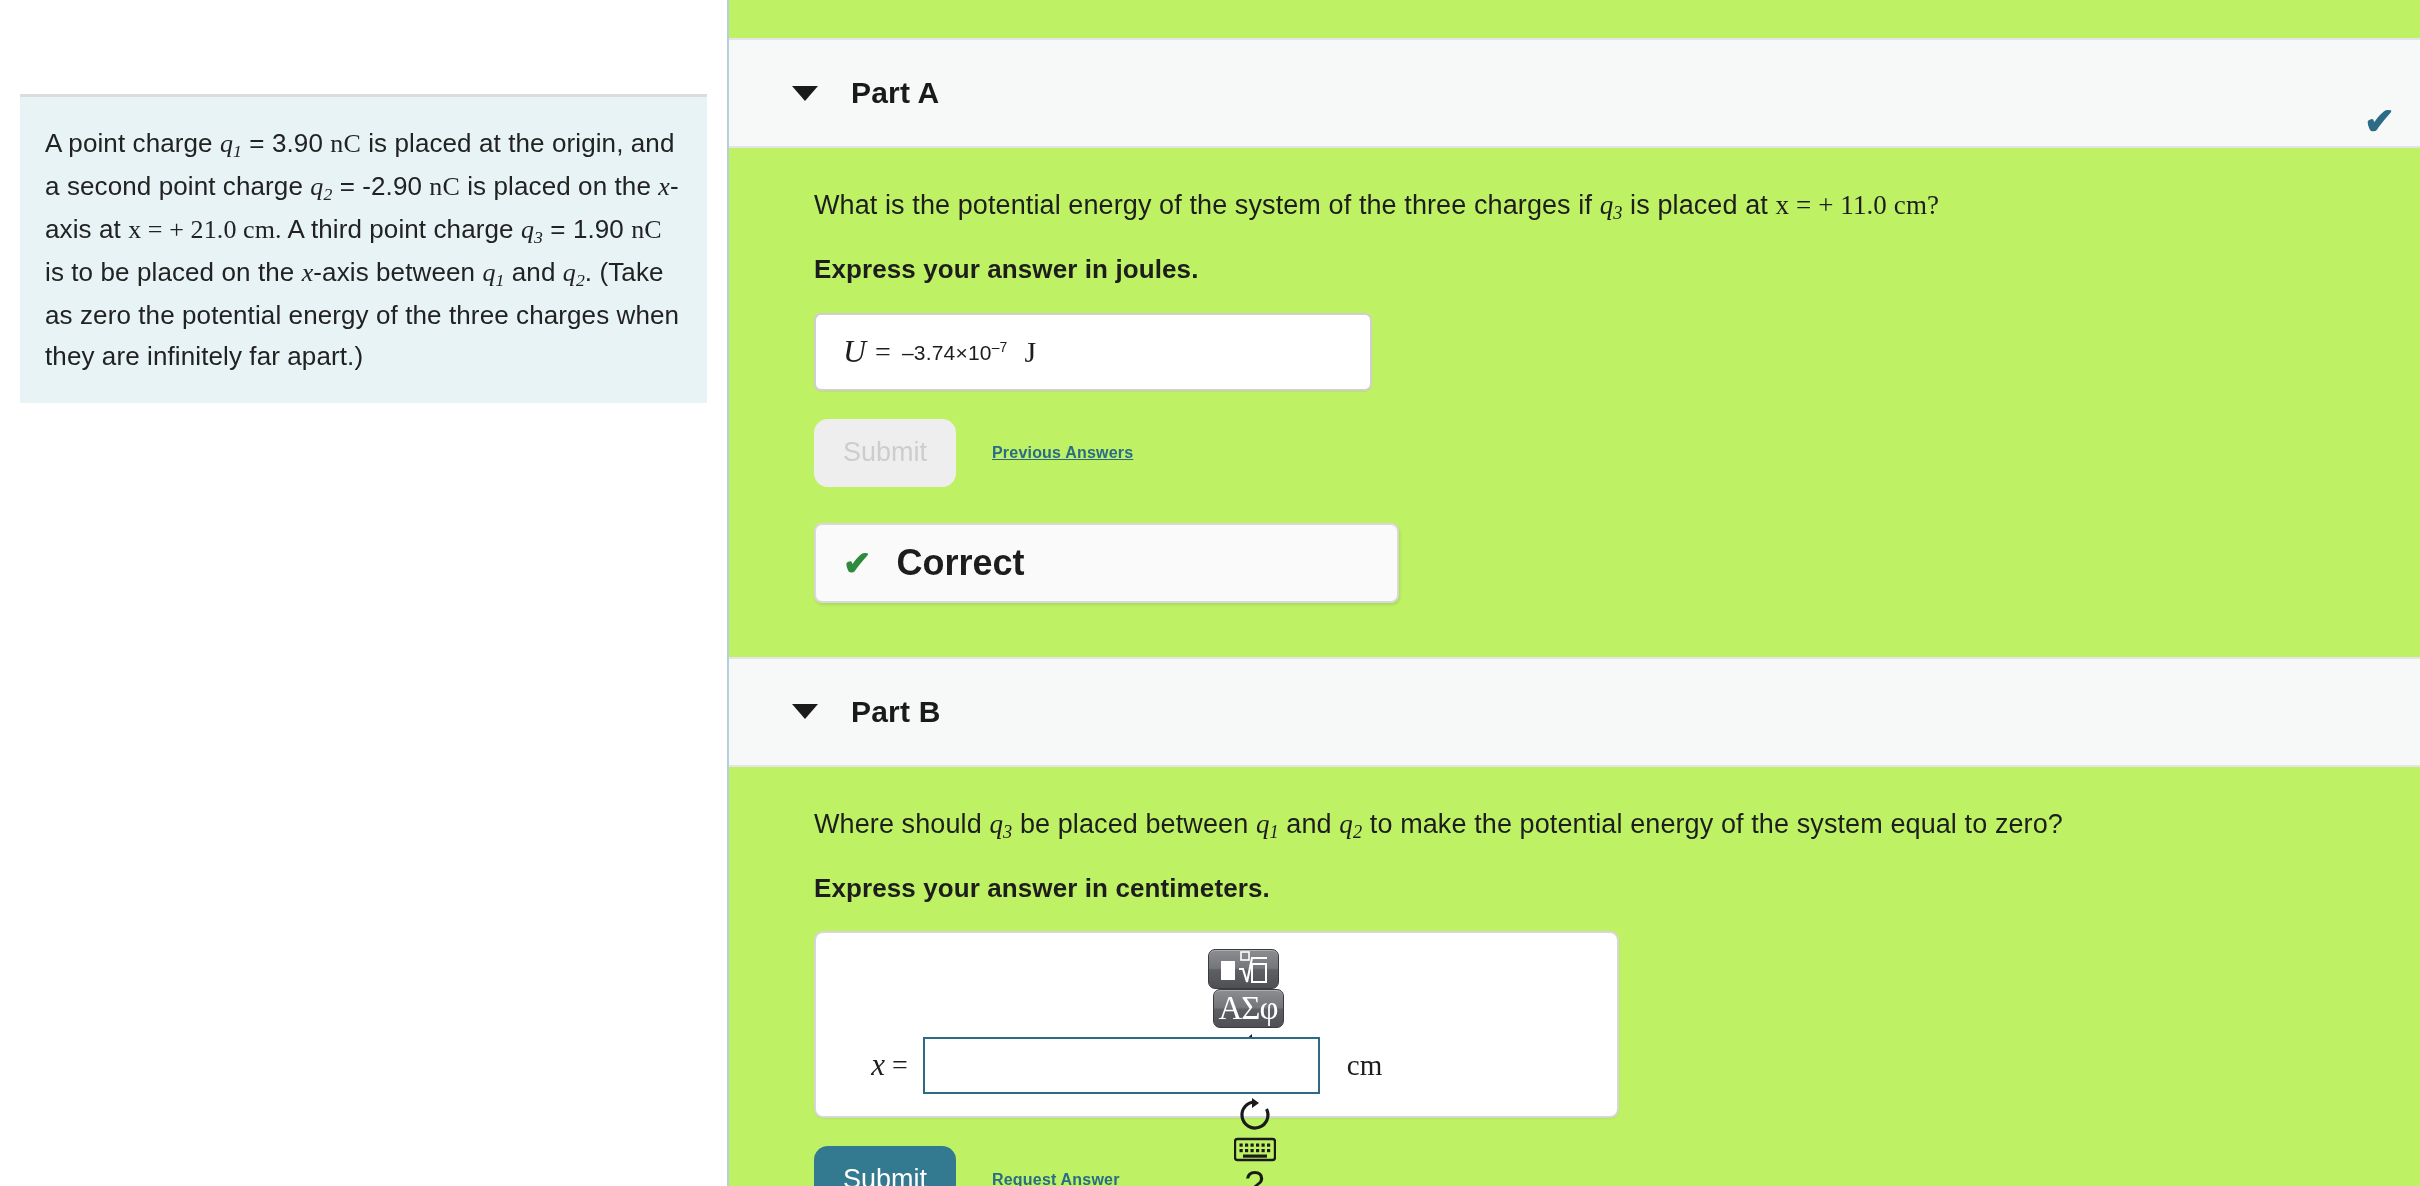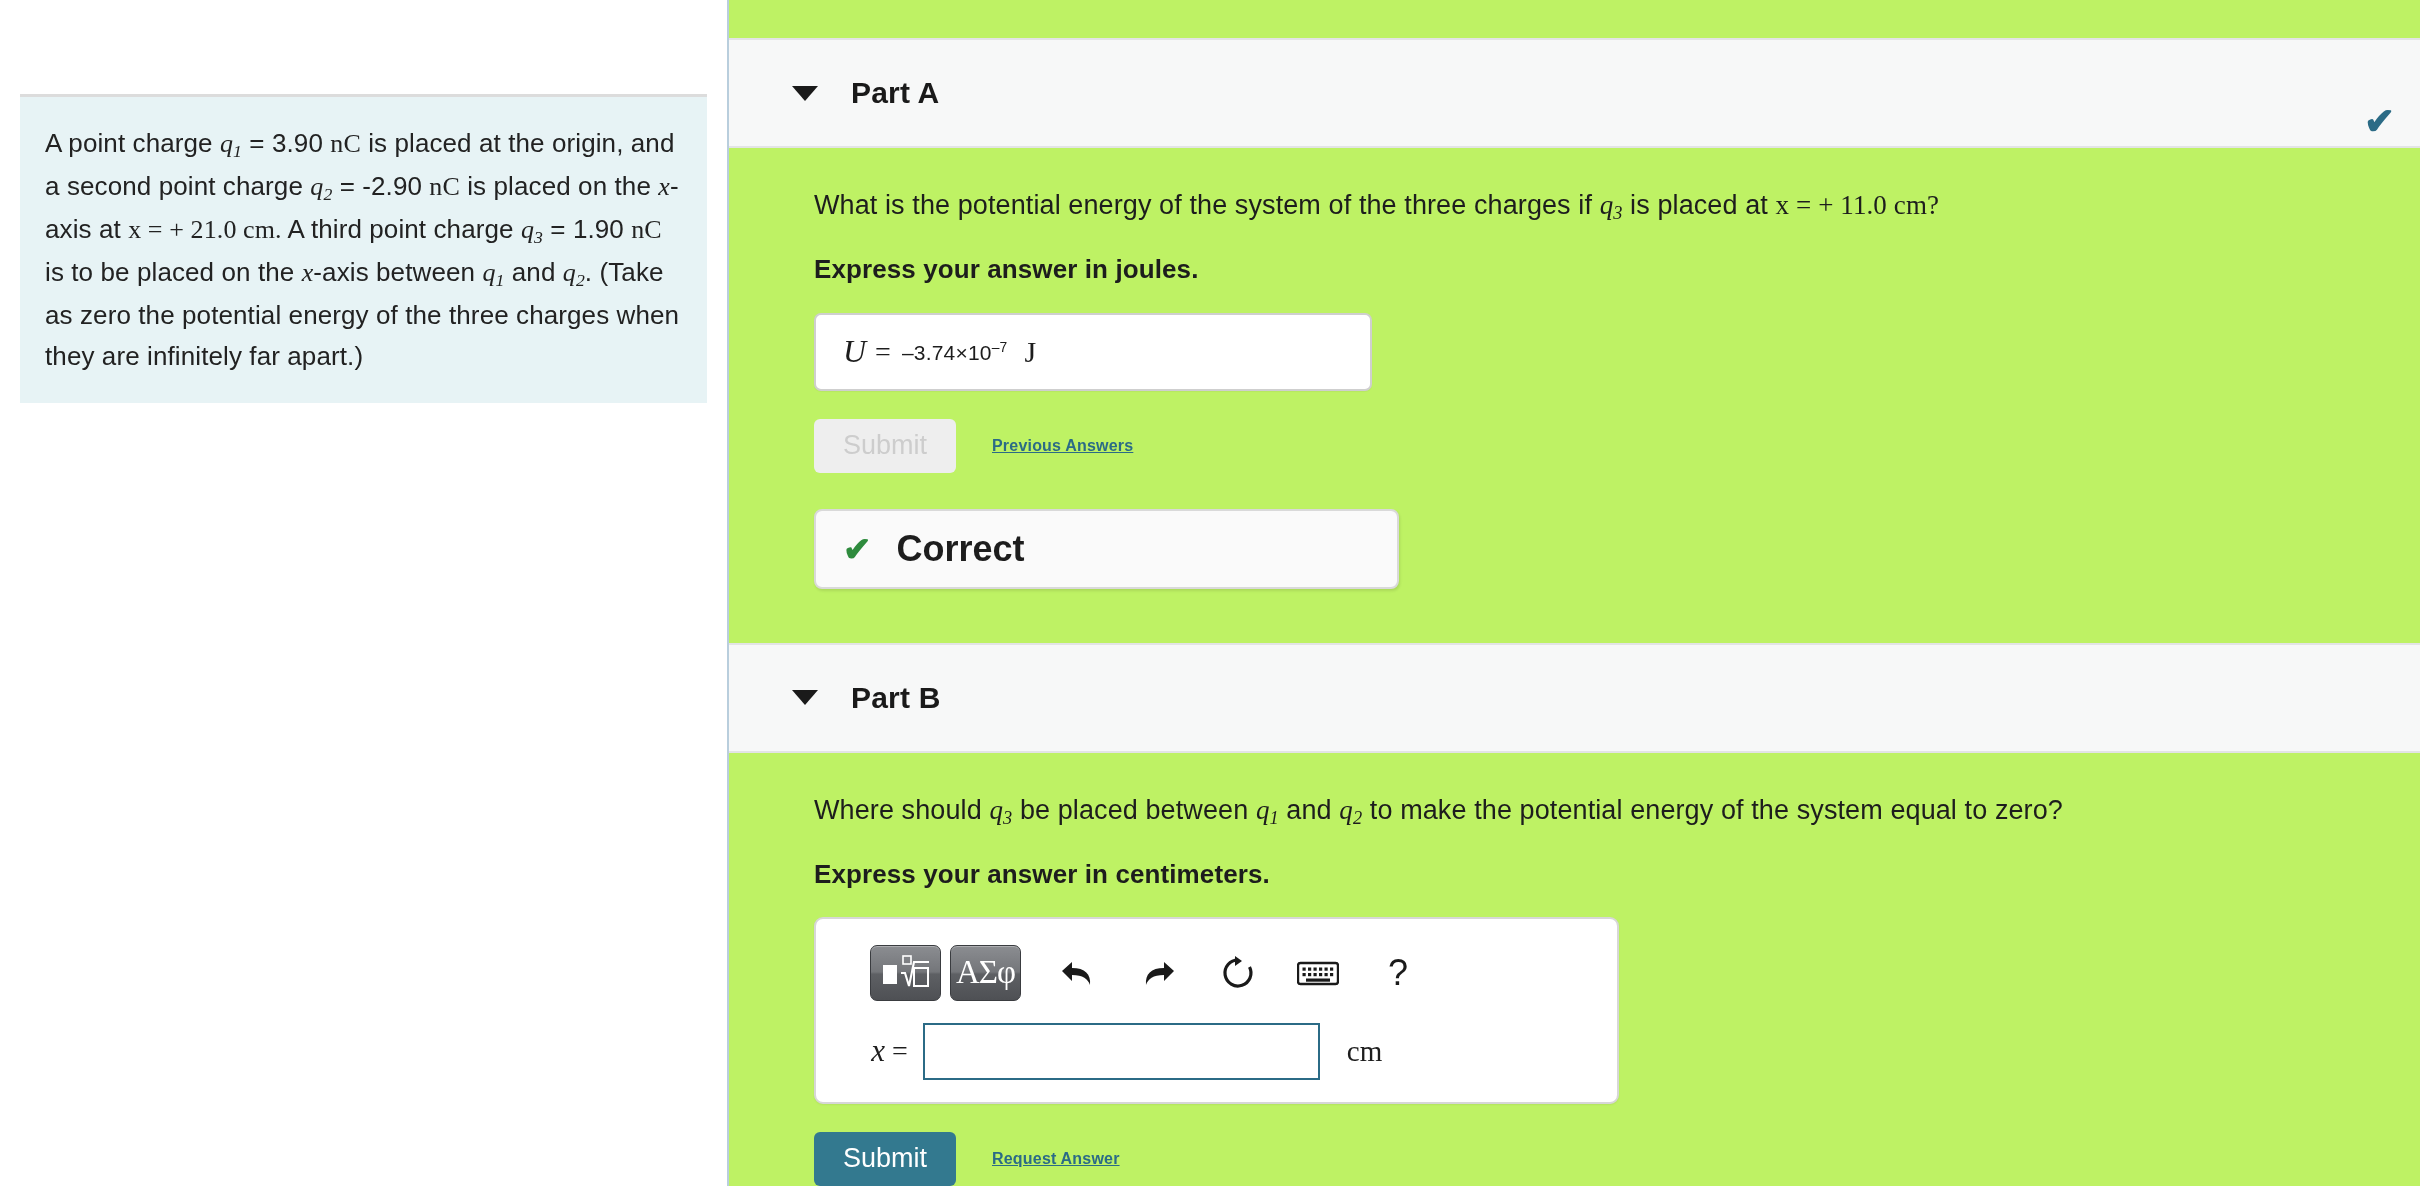--- a/index.html
+++ b/index.html
@@ -154,12 +154,12 @@
   }
   .btn {
     border: none;
-    border-radius: 6px;
+    border-radius: 14px;
     font-family: "Liberation Sans", sans-serif;
     font-size: 27px;
     padding: 0;
     width: 142px;
-    height: 54px;
+    height: 68px;
     cursor: pointer;
   }
   .btn-disabled {

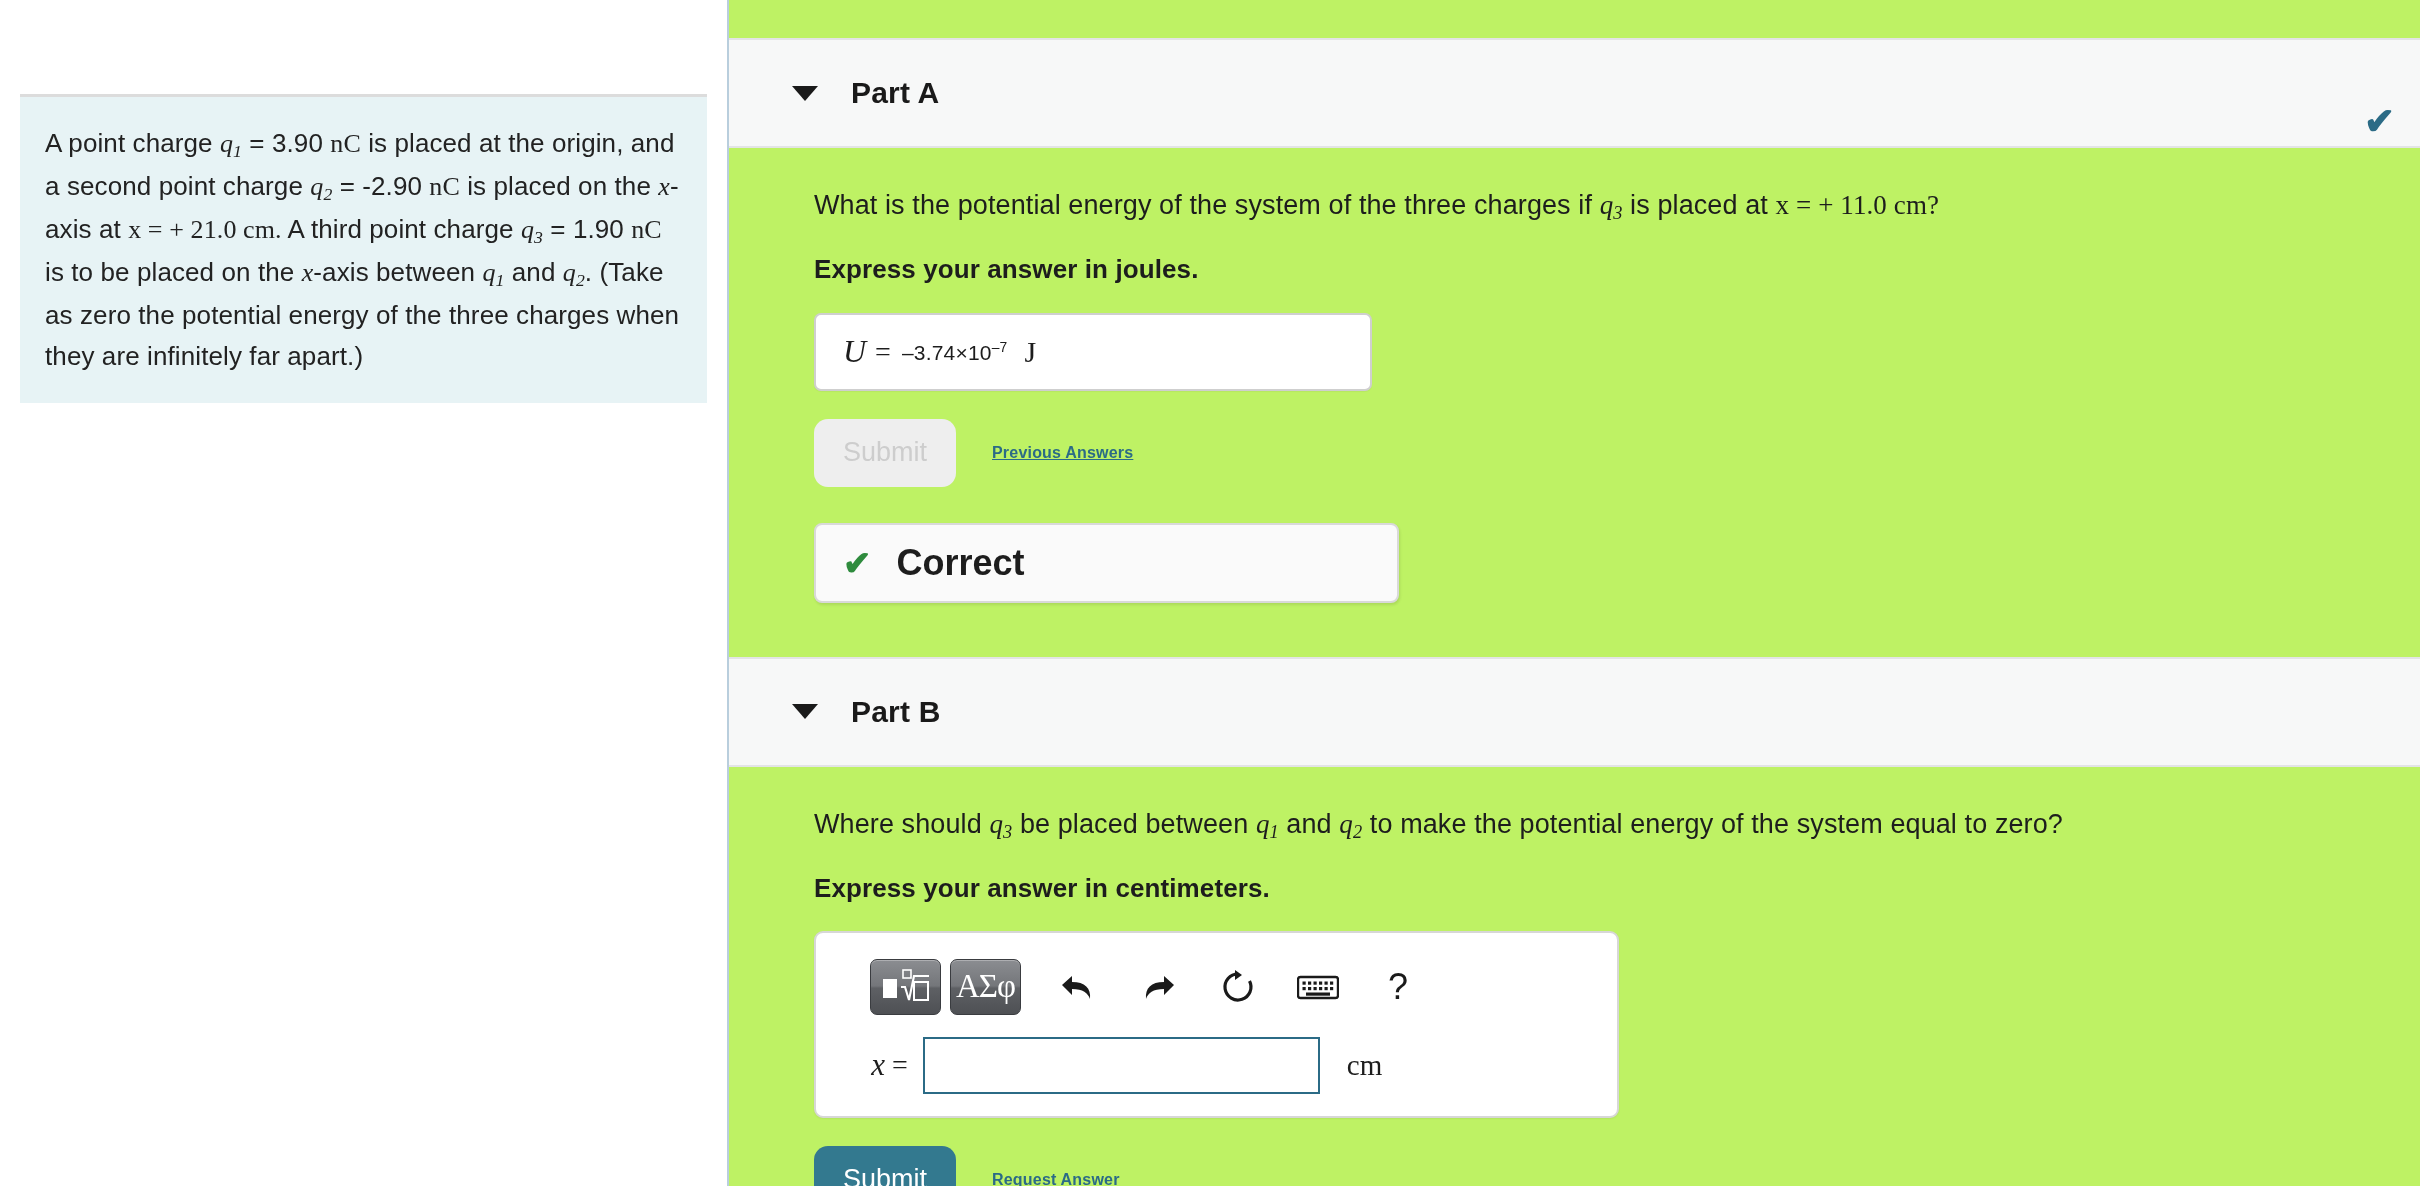--- a/index.html
+++ b/index.html
@@ -220,7 +220,8 @@
     margin-left: 54px;
     height: 66px;
     display: flex;
-    align-items: flex-end;
+    align-items: center;
+    flex-direction: column;
   }
   .tb-btn {
     height: 56px;

